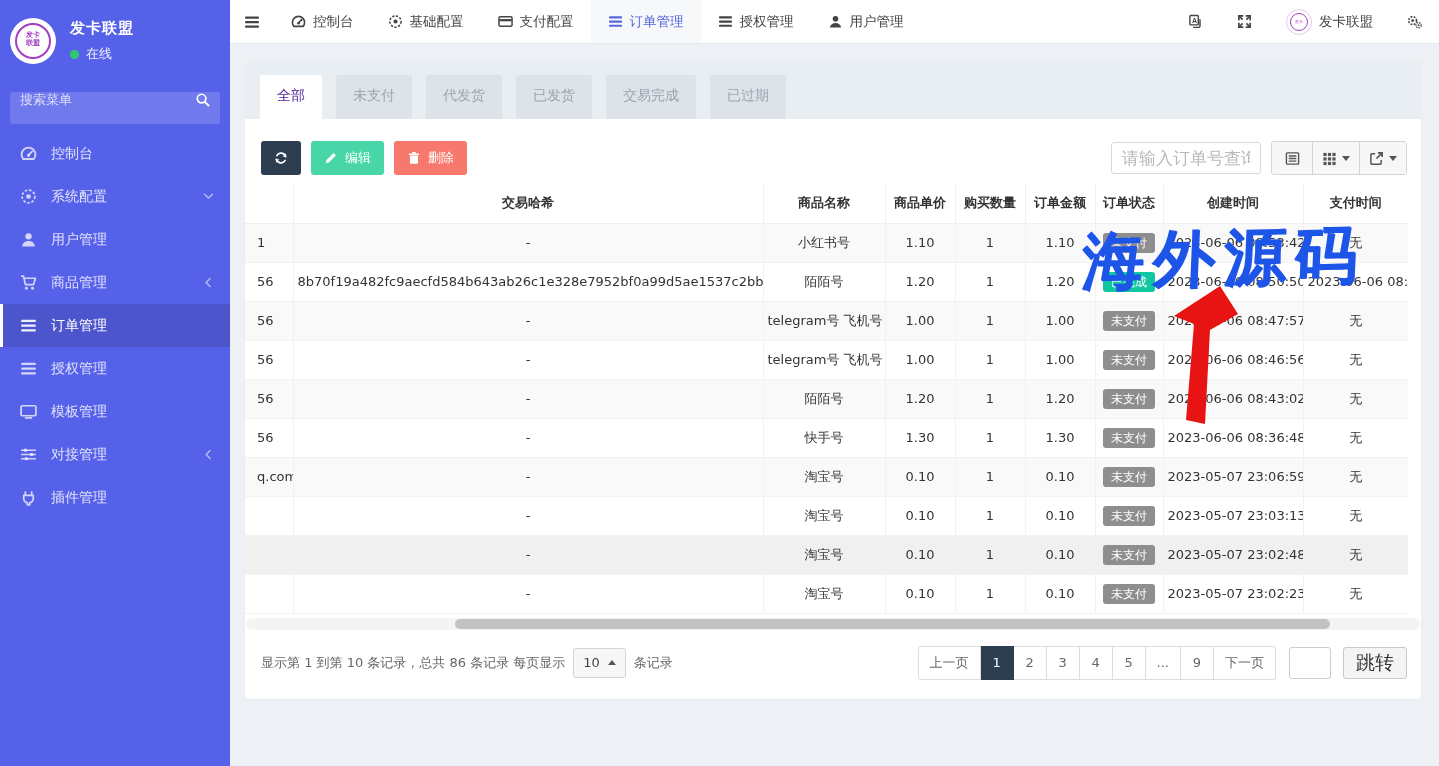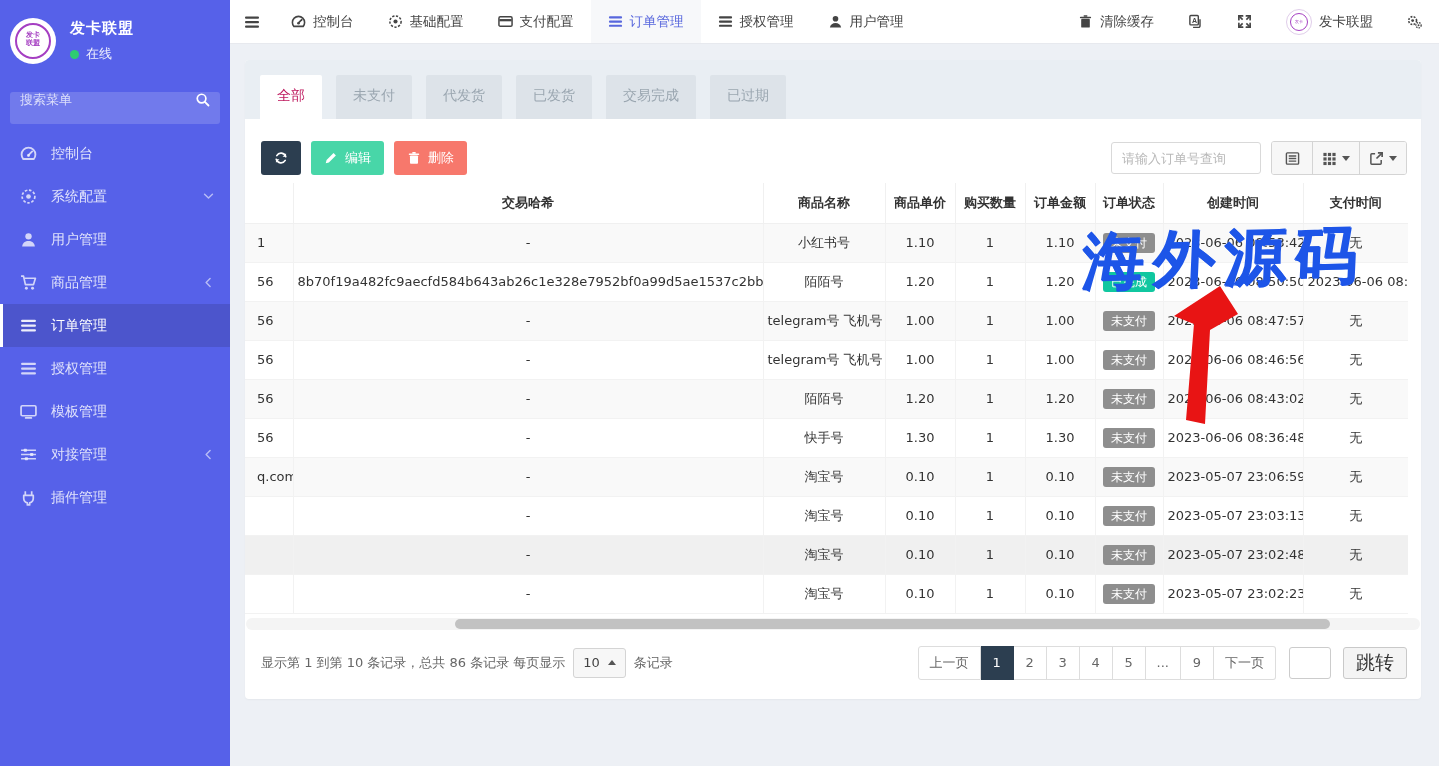--- a/index.html
+++ b/index.html
@@ -340,12 +340,6 @@
           <span>用户管理</span>
         </div>
       <div class="tn-right">
-        <div class="tn-item">
-            <svg class="tn-icon" viewBox="0 0 16 16">
-              <use href="#i-trash"></use>
-            </svg>
-            <span>清除缓存</span>
-          </div>
         <div class="tn-item">
             <svg class="tn-icon" viewBox="0 0 16 16">
               <use href="#i-lang"></use>

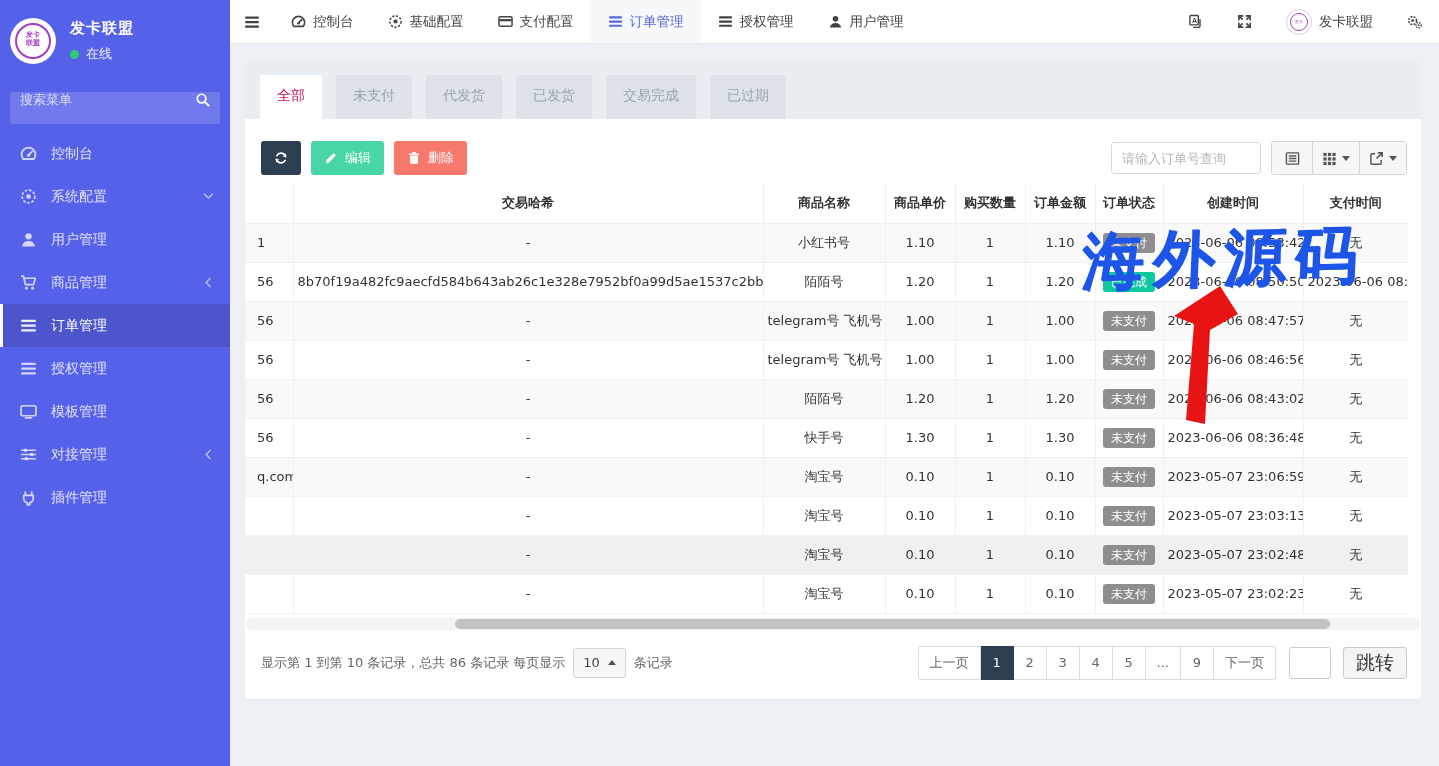--- a/index.html
+++ b/index.html
@@ -44,7 +44,7 @@
   .panel { background:#fff; border-radius:4px; height:639px; overflow:hidden; box-shadow:0 1px 2px rgba(0,0,0,.04); }
   .tabsbar { background:#e9eef3; padding:15px 0 0 15px; height:59px; display:flex; gap:14px; }
   .tab { padding:12px 17px; font-size:14px; color:#9aa6b0; background:#dde3e9; cursor:pointer; border-radius:2px 2px 0 0; }
-  .tab.active { background:#fff; color:#be185d; }
+  .tab.active { background:#fff; color:#4c1d95; }
   .panel-body { padding:0; }
 
   .toolbar { display:flex; align-items:center; padding:22px 14px 0 16px; }

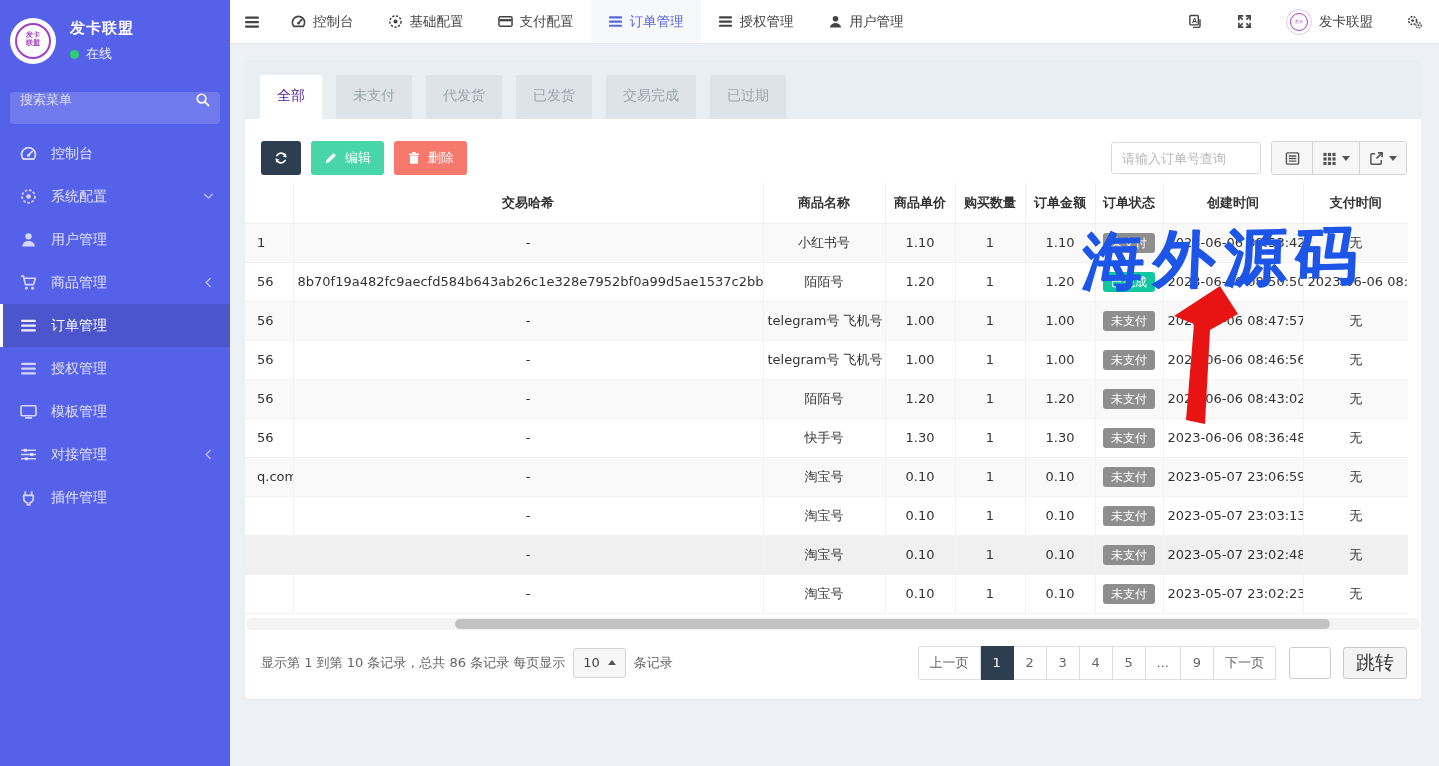--- a/index.html
+++ b/index.html
@@ -53,7 +53,7 @@
   .btn-edit { background:#48d6a8; margin-right:10px; }
   .btn-del { background:#f7786c; }
   .toolbar-right { margin-left:auto; display:flex; align-items:center; }
-  .order-search { width:150px; height:32px; border:1px solid #d9d9d9; border-radius:3px; padding:0 10px; font-size:13px; color:#333; outline:none; font-family:inherit; }
+  .order-search { width:150px; height:32px; border:1px solid #d9d9d9; border-radius:3px; padding:0 10px; font-size:17px; color:#333; outline:none; font-family:inherit; }
   .order-search::placeholder { color:#b9b9b9; }
   .btn-group { display:flex; margin-left:10px; border:1px solid #d4d4d4; border-radius:3px; overflow:hidden; }
   .tool-btn { height:32px; min-width:41px; background:#f7f7f7; border:none; border-right:1px solid #d4d4d4; display:flex; align-items:center; justify-content:center; gap:5px; color:#555; cursor:pointer; padding:0 9px; }

